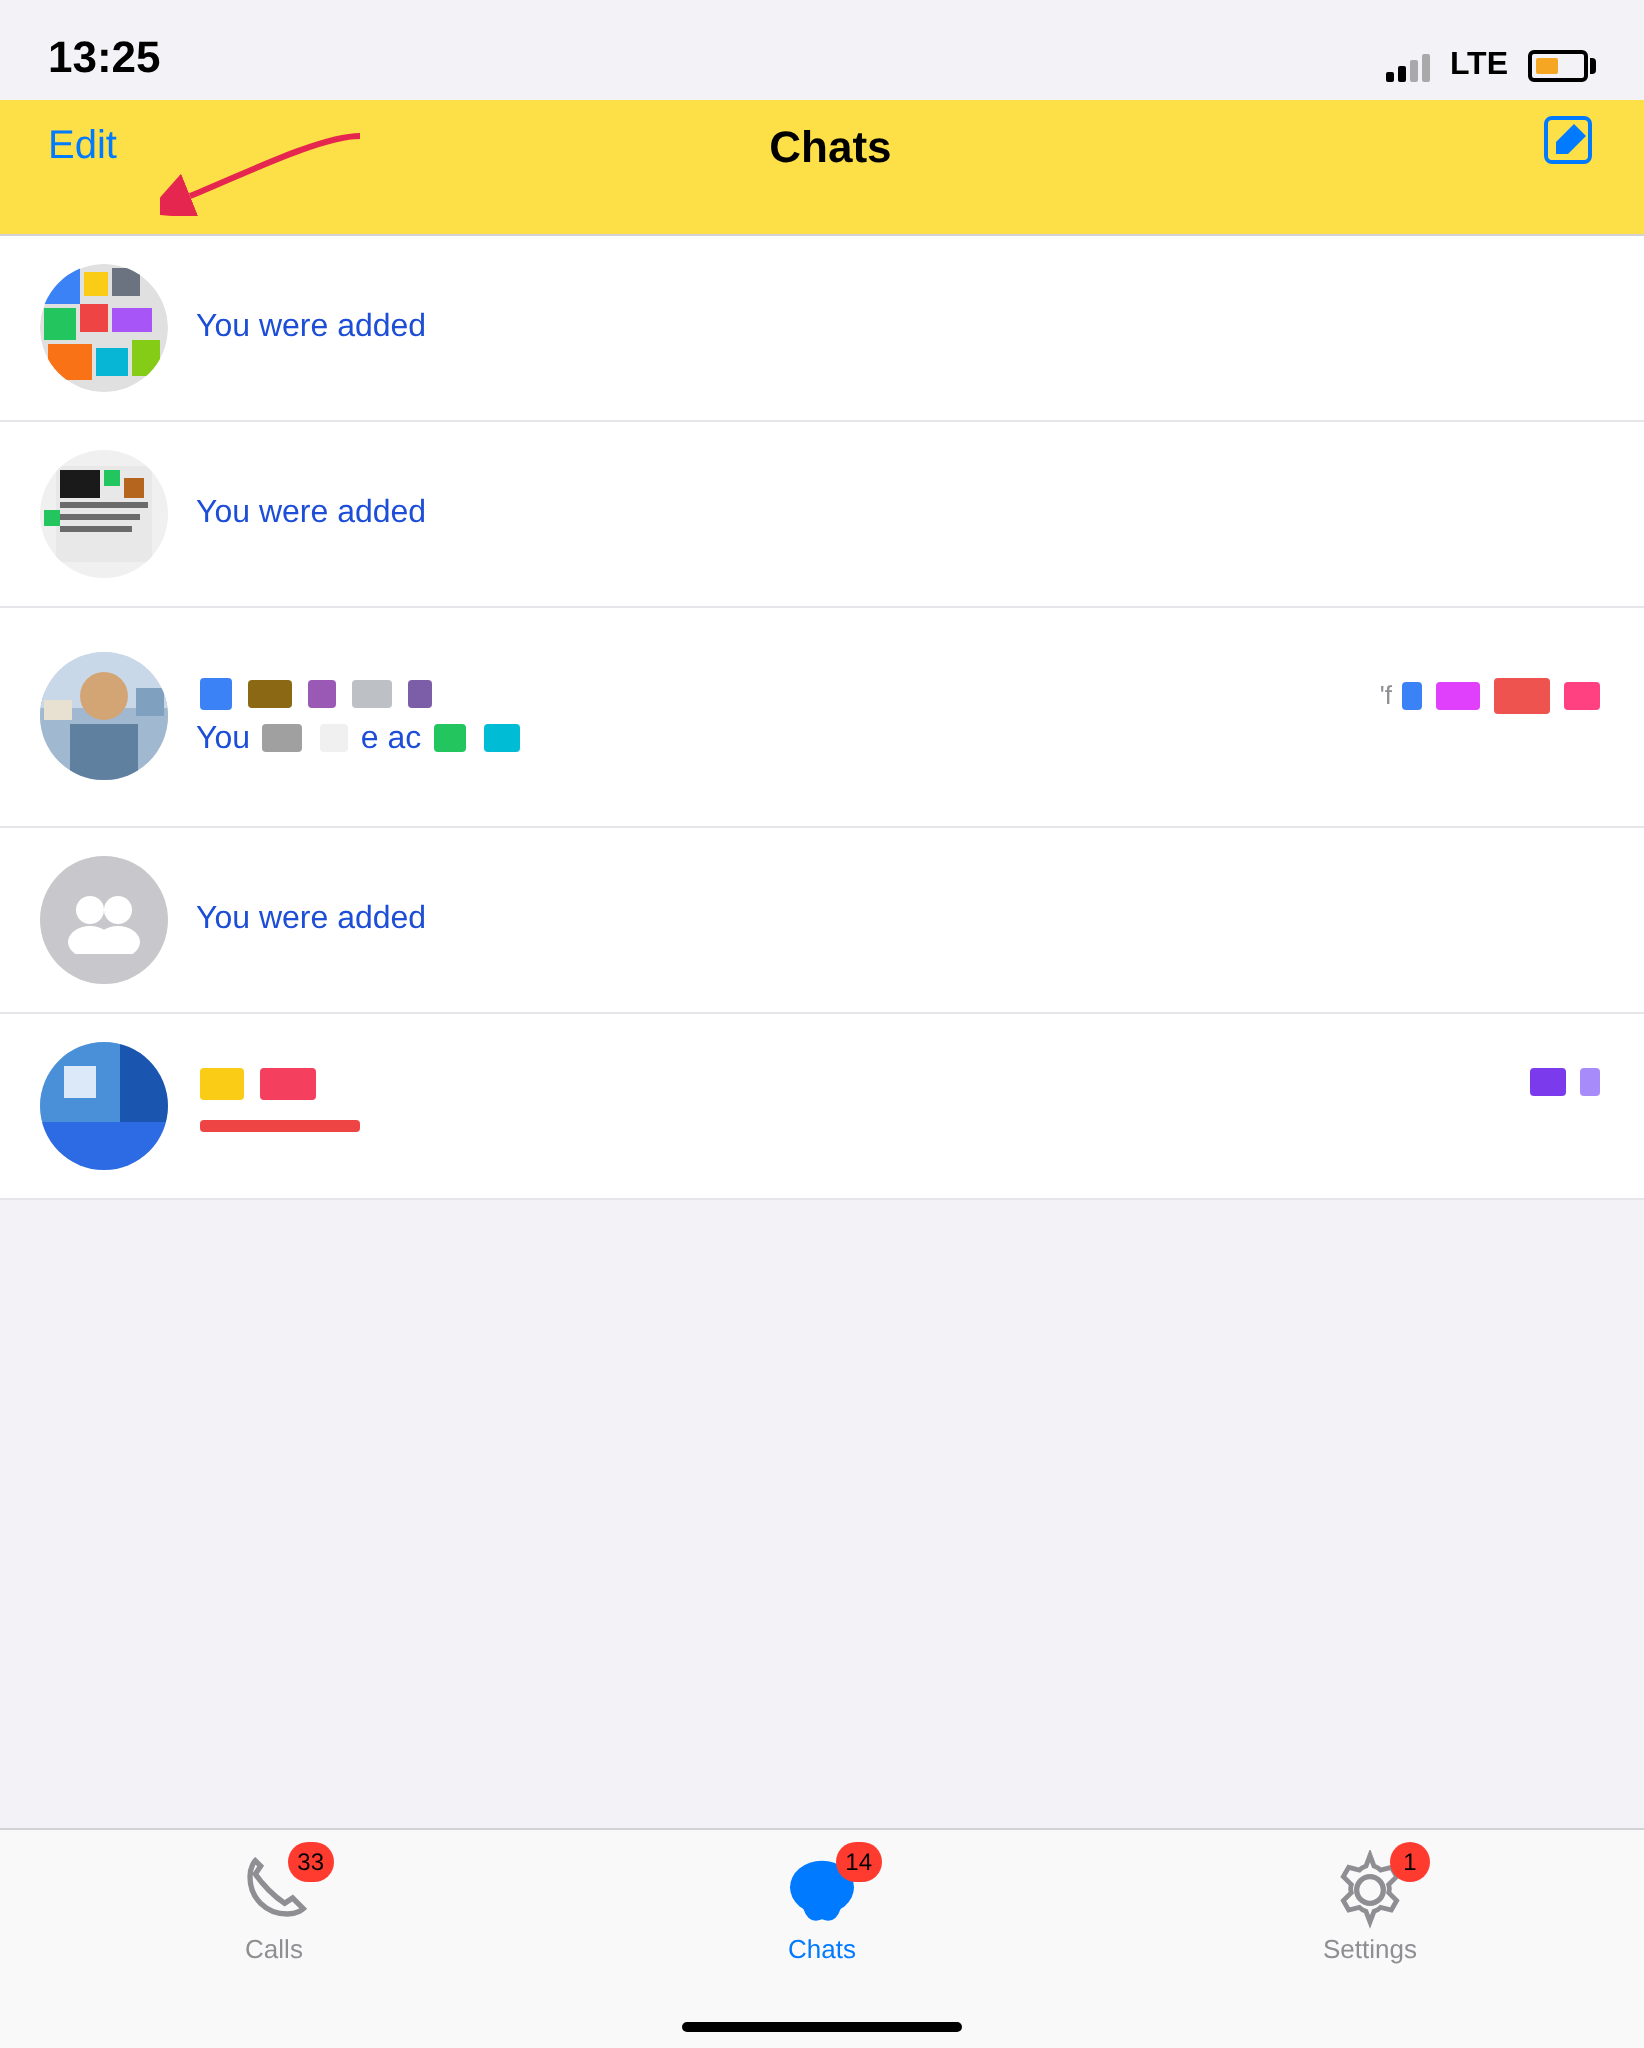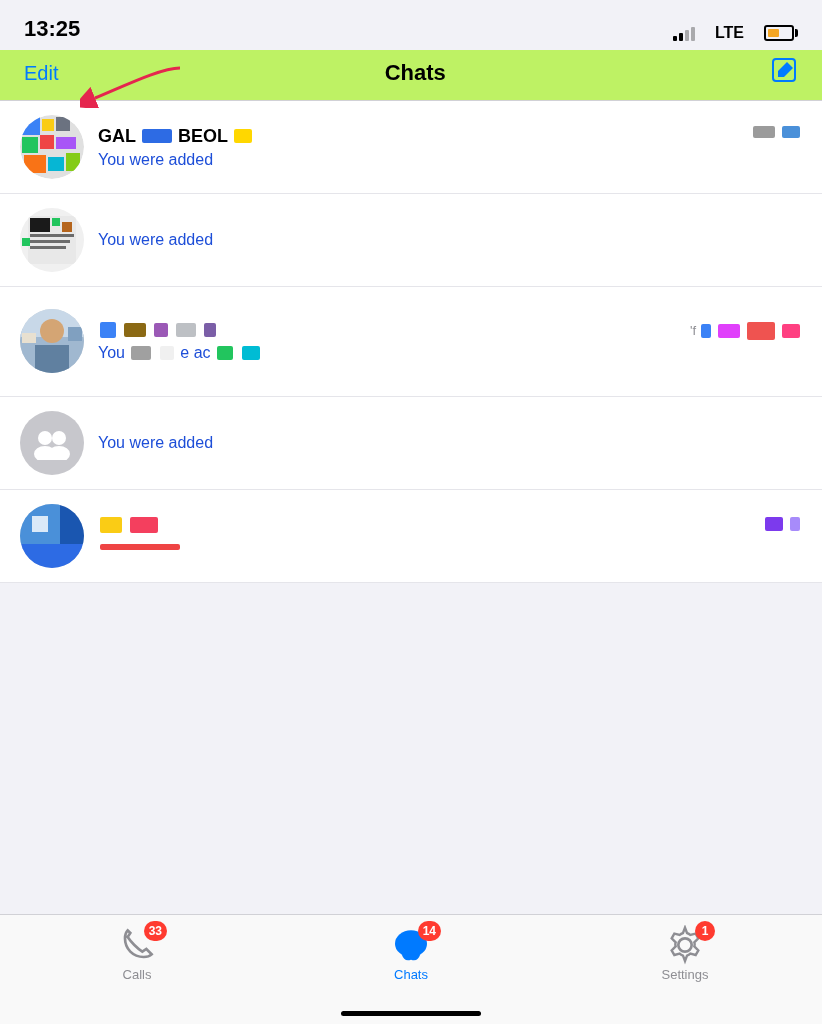--- a/index.html
+++ b/index.html
@@ -30,7 +30,7 @@
     .status-icons {
       display: flex;
       align-items: center;
-      gap: 20px;
+      gap: 10px;
     }
     .signal-bars {
       display: flex;

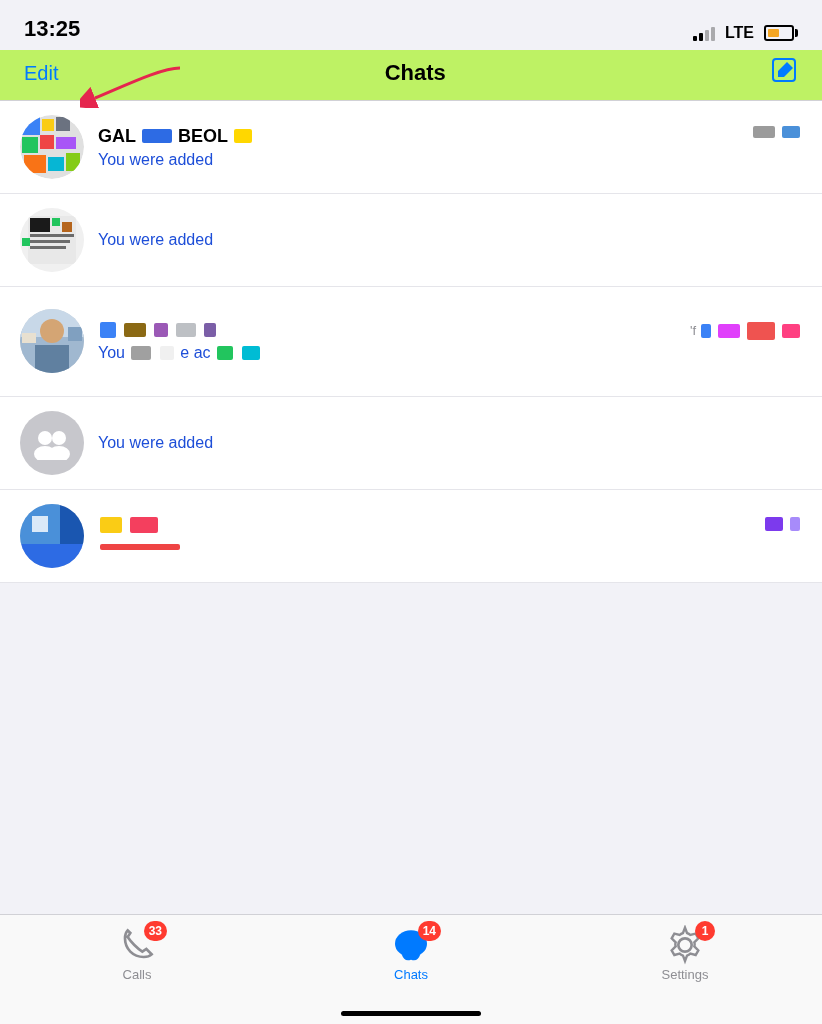--- a/index.html
+++ b/index.html
@@ -85,8 +85,8 @@
       display: flex;
       justify-content: space-between;
       align-items: center;
-      padding: 8px 24px 12px;
-      background: #bef264;
+      padding: 8px 24px 28px;
+      background: #fde047;
       border-bottom: 1px solid #d1d1d6;
     }
     .nav-edit {

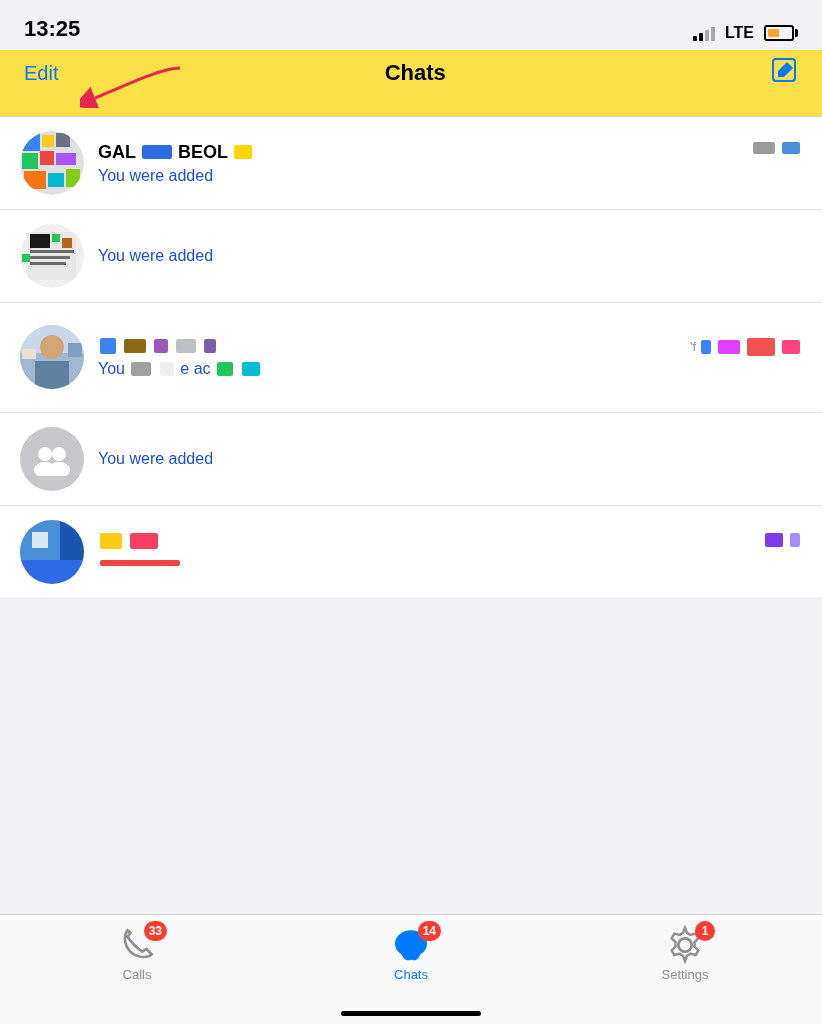--- a/index.html
+++ b/index.html
@@ -355,18 +355,6 @@
         </svg>
       </div>
       <div class="chat-content">
-        <div class="chat-header">
-          <div class="chat-name">
-            <span>GAL</span>
-            <span class="noise-block" style="background:#2d6be4;width:30px;"></span>
-            <span>BEOL</span>
-            <span class="noise-block" style="background:#ffd700;width:18px;"></span>
-          </div>
-          <div class="chat-time noise-inline">
-            <span class="noise-block" style="background:#9b9b9b;width:22px;height:12px;"></span>
-            <span class="noise-block" style="background:#4a90d9;width:18px;height:12px;"></span>
-          </div>
-        </div>
         <div class="chat-preview">You were added</div>
       </div>
     </div>

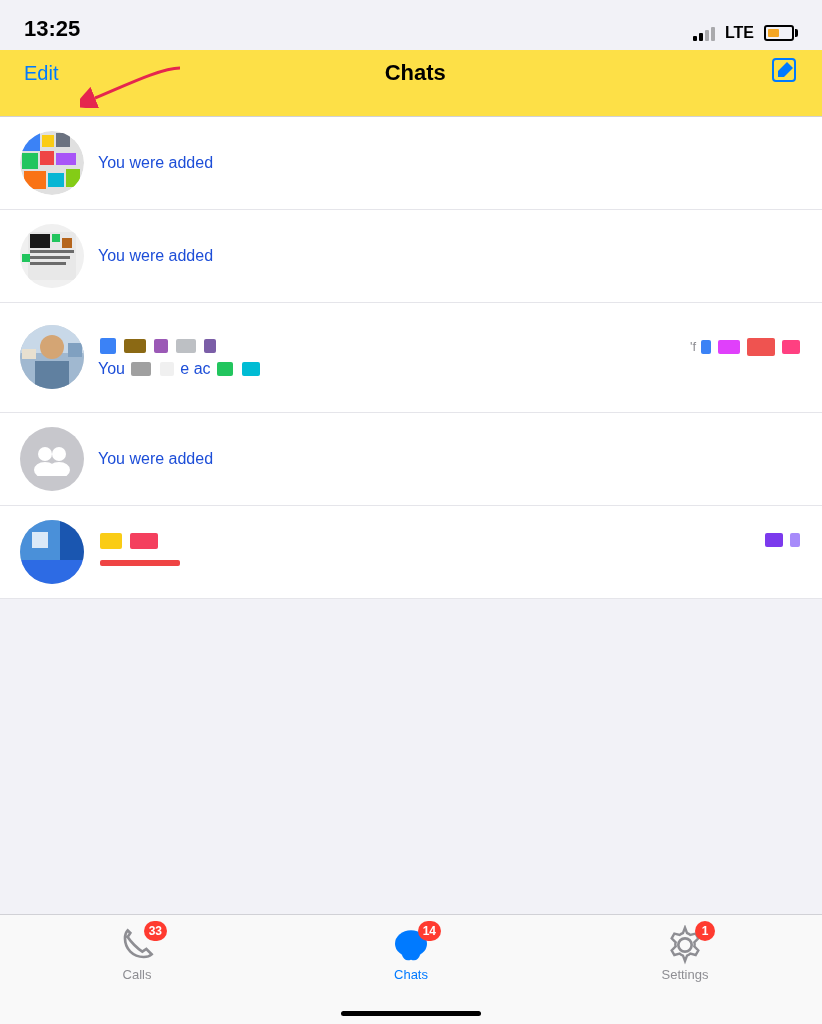--- a/index.html
+++ b/index.html
@@ -253,10 +253,10 @@
       top: -6px;
       right: -10px;
       background: #ff3b30;
-      color: #ffffff;
+      color: #000000;
       border-radius: 10px;
       font-size: 12px;
-      font-weight: 700;
+      font-weight: 400;
       min-width: 20px;
       height: 20px;
       display: flex;

